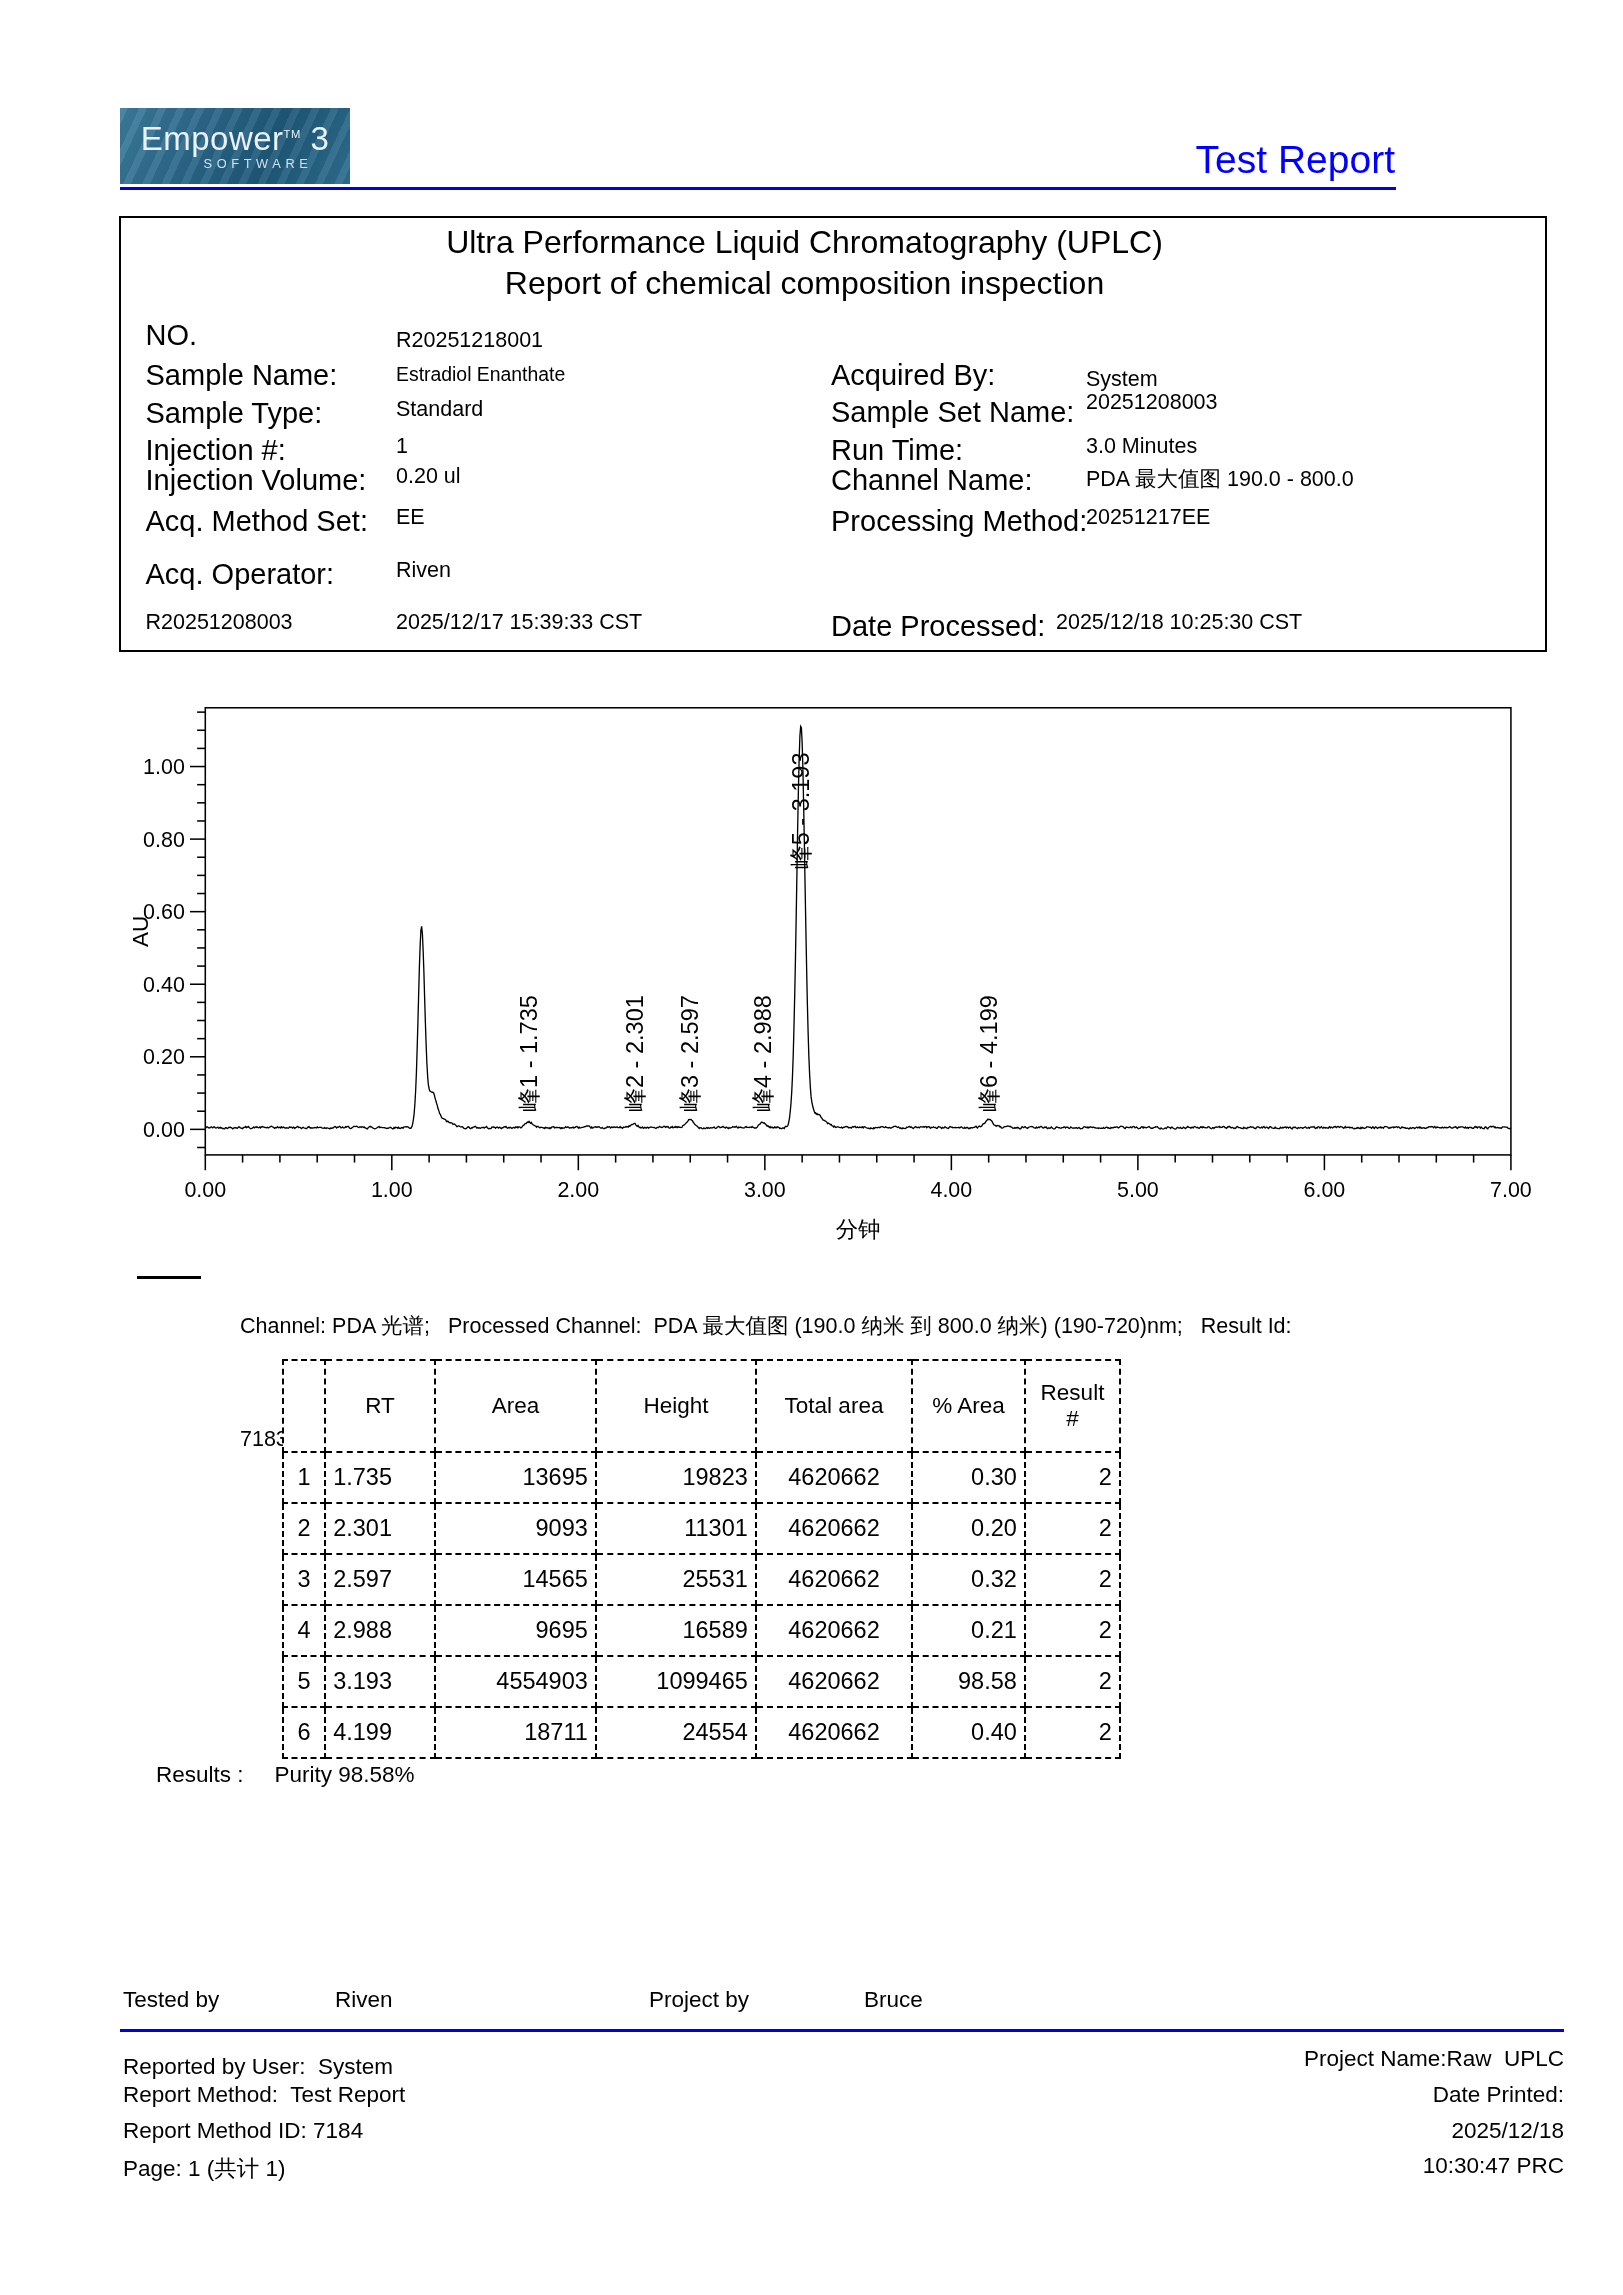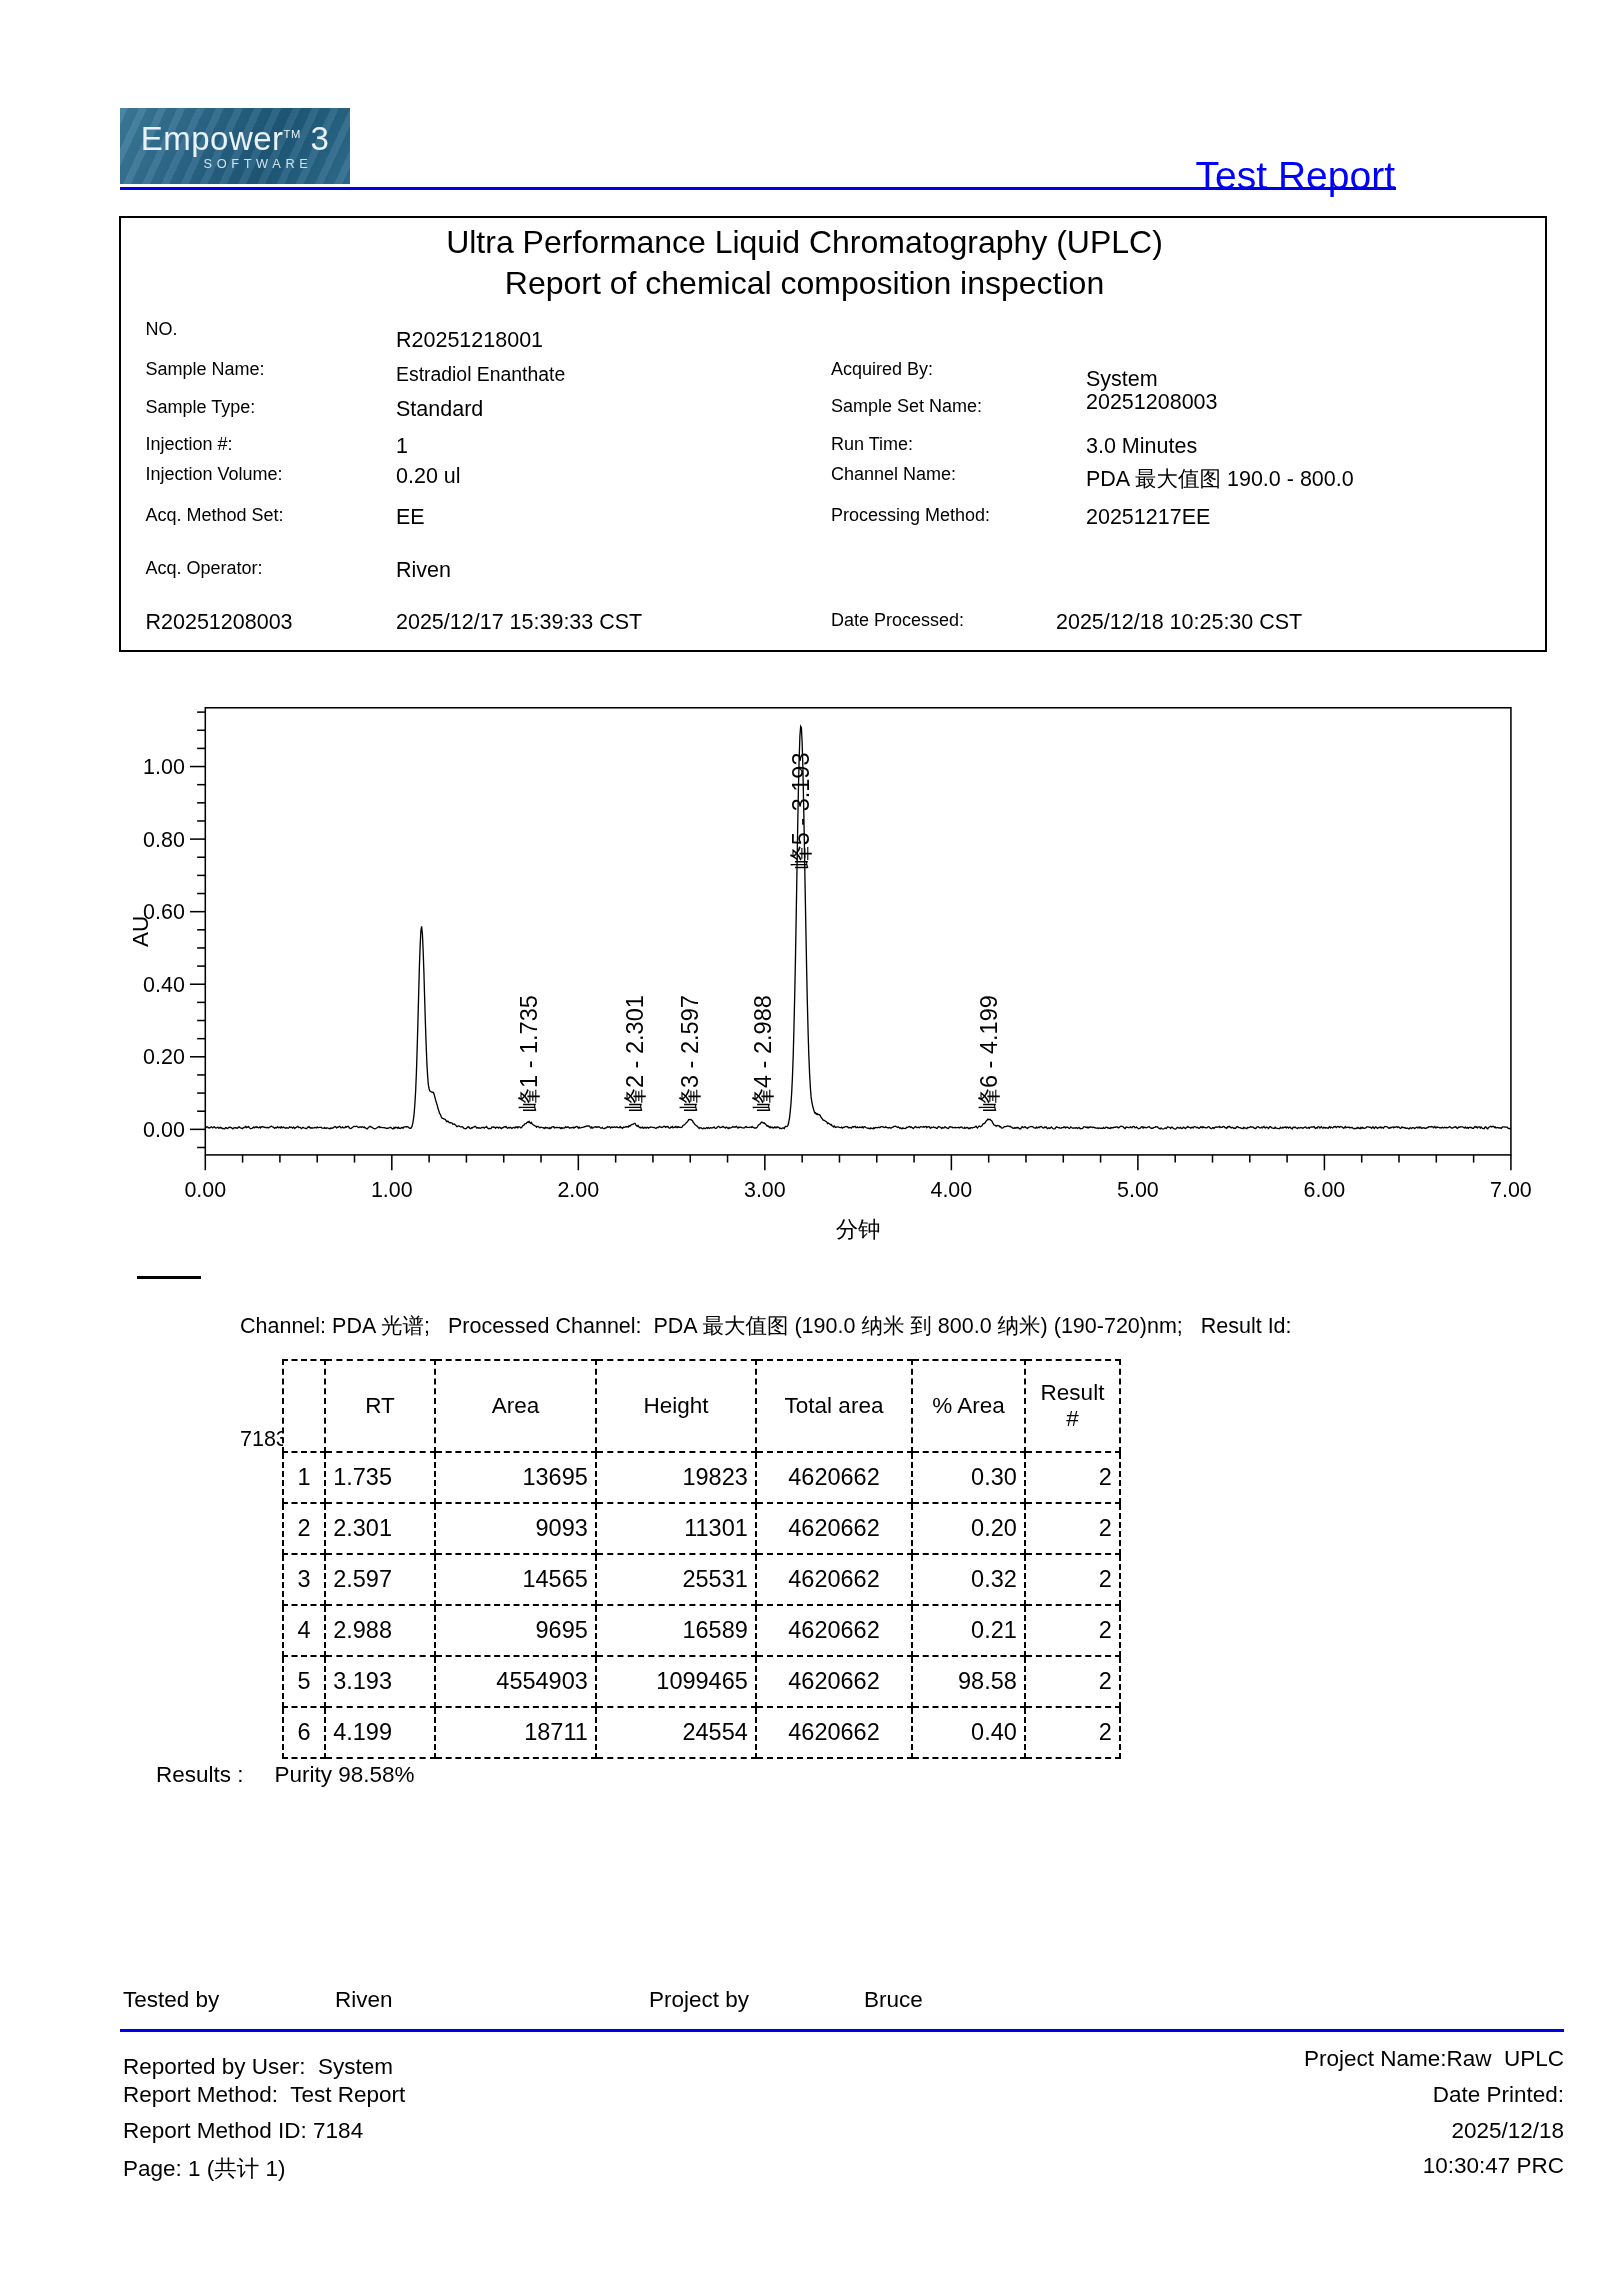--- a/index.html
+++ b/index.html
@@ -26,7 +26,7 @@
   .logo-line2{color:#cfe2ee;font-size:12.8px;letter-spacing:4.6px;line-height:1;margin-top:3.1px;margin-left:46px;}
   .report-title{
     left:1191px;top:139px;width:204px;
-    font-size:39px;color:#0000ff;text-align:right;line-height:1.1;margin-top:16px;
+    font-size:39px;color:#0000ff;text-align:right;line-height:1.1;
   }
   .rule-blue{height:3.1px;background:#0000e8;}
   .rule-top{left:120px;top:187px;width:1276px;}

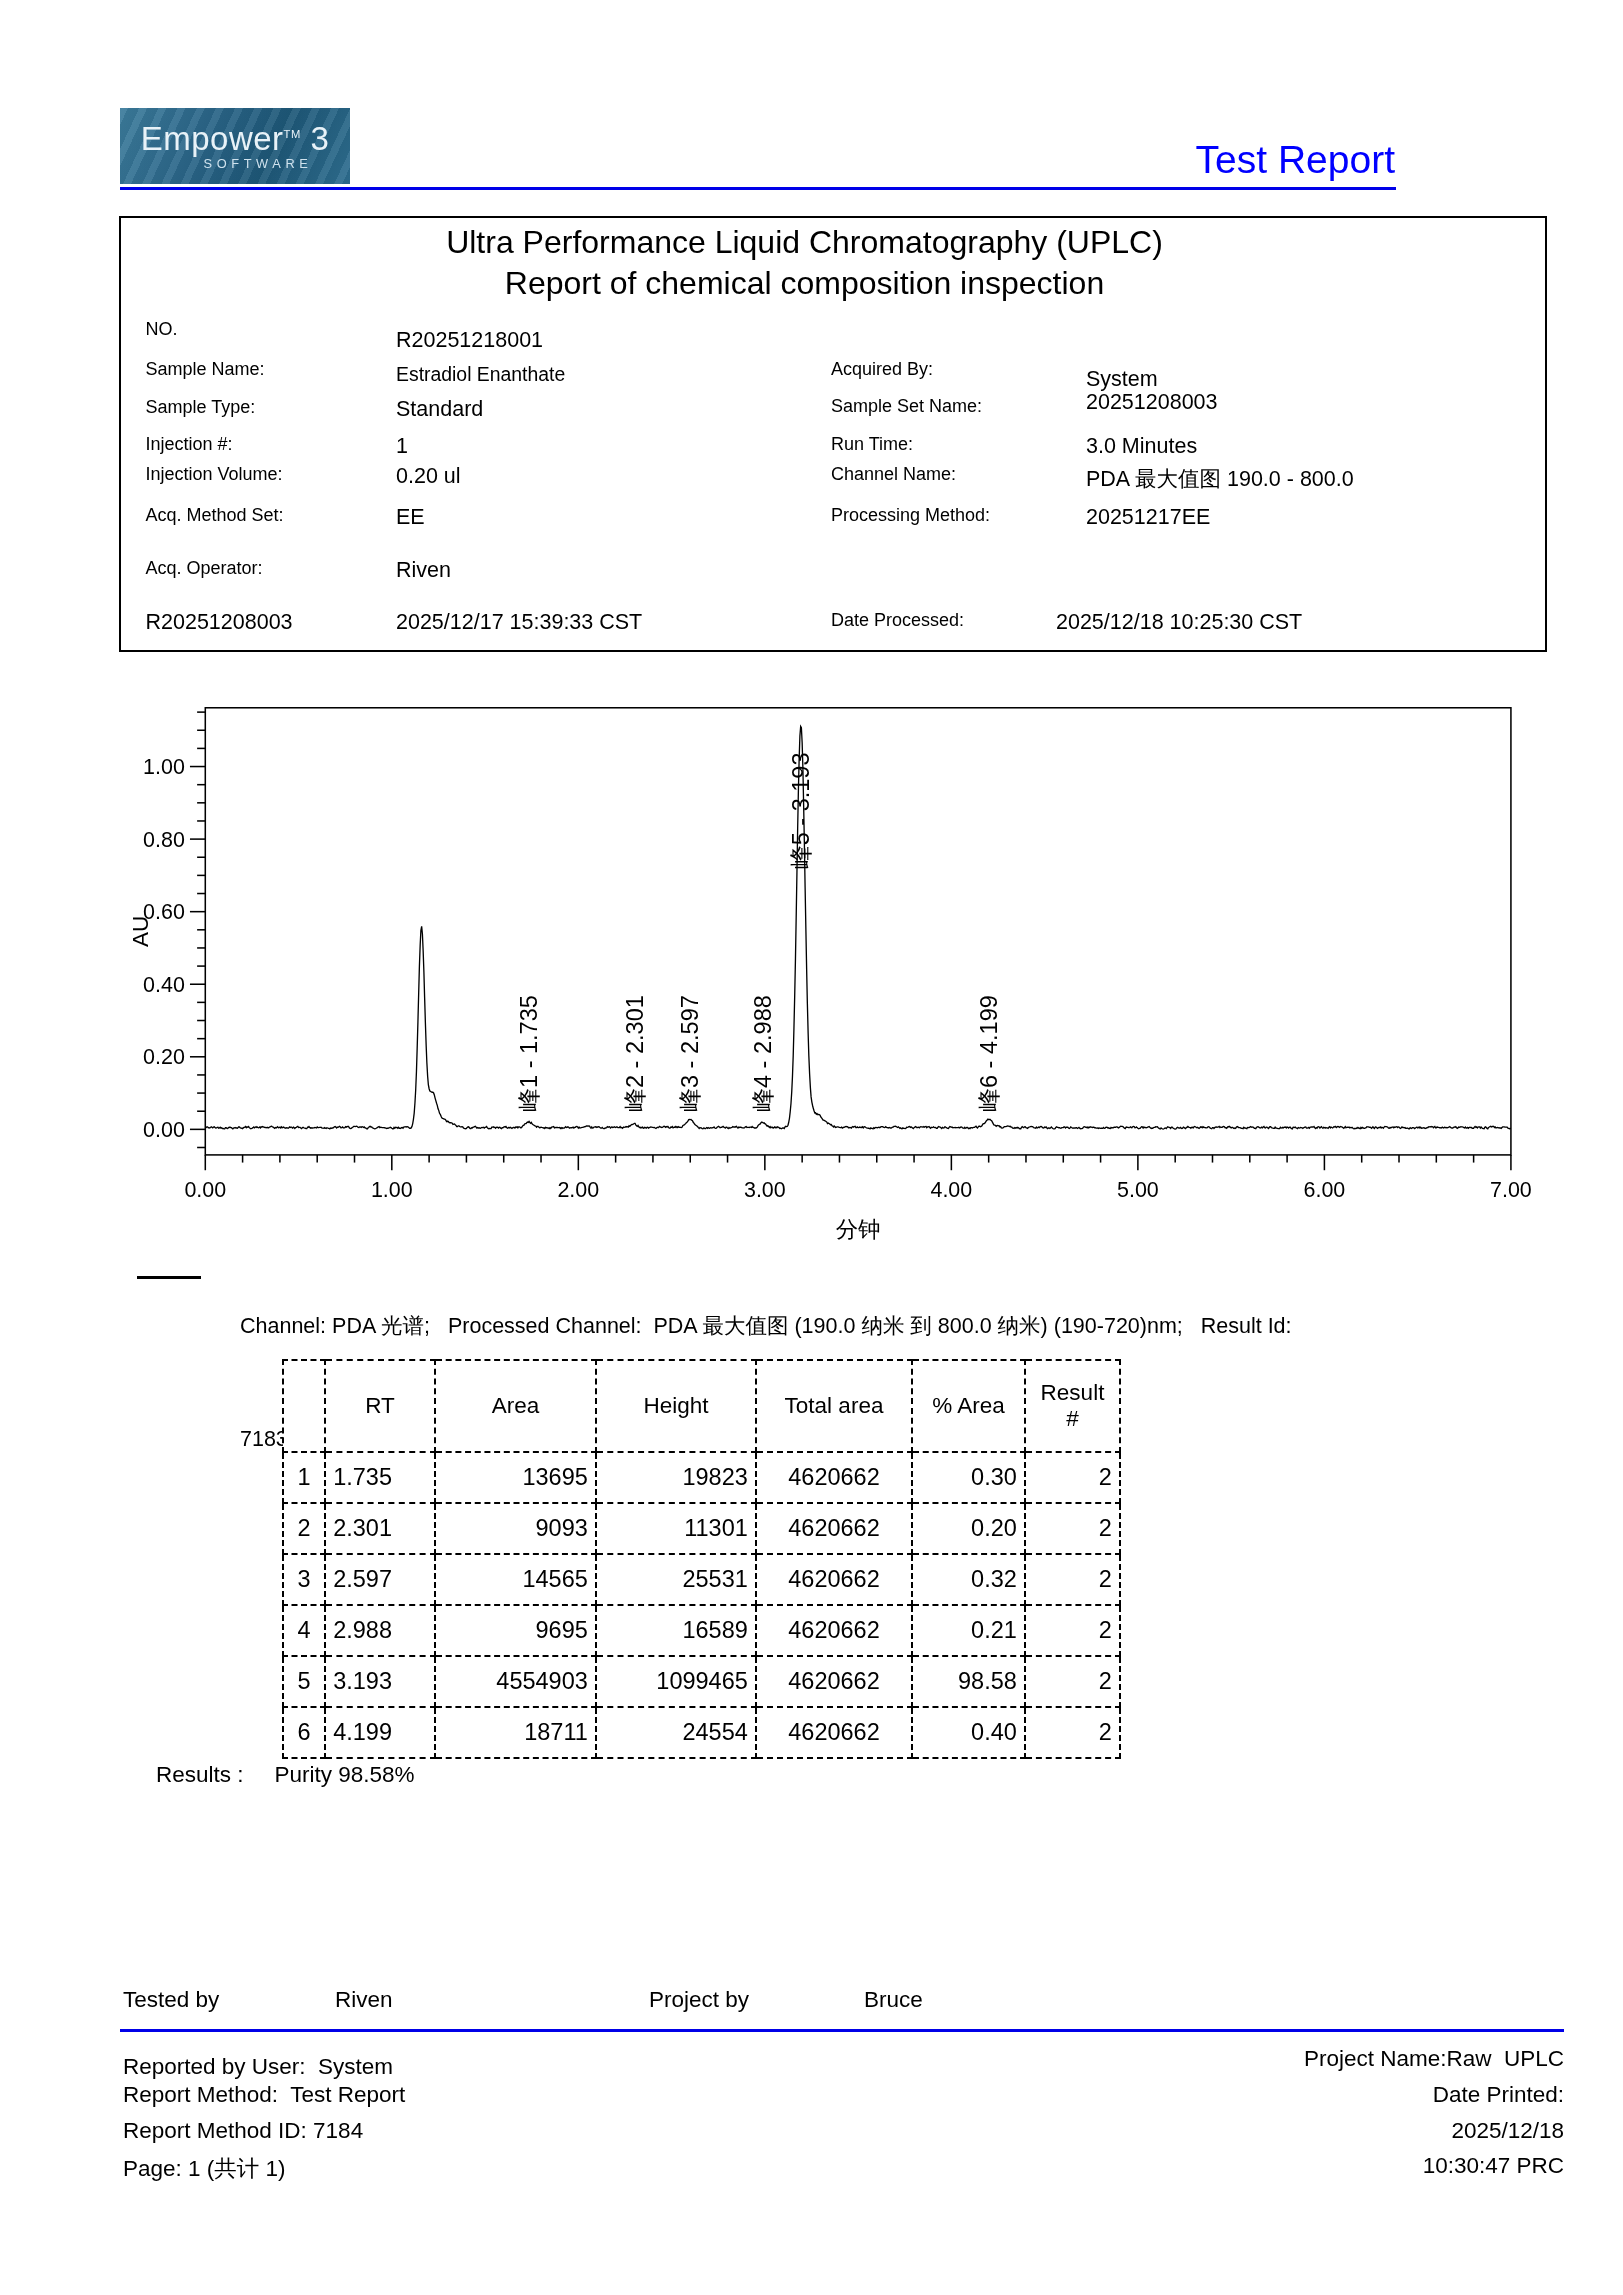--- a/index.html
+++ b/index.html
@@ -40,7 +40,7 @@
   .box-title{left:0;width:1428px;text-align:center;padding-right:61px;box-sizing:border-box;font-size:32px;}
   .bt1{top:6.1px;}
   .bt2{top:47px;}
-  .f-label{font-size:18px;white-space:pre;}
+  .f-label{font-size:29px;white-space:pre;}
   .f-value{font-size:21.5px;white-space:pre;}
   .f-small{font-size:19.4px;}
 

